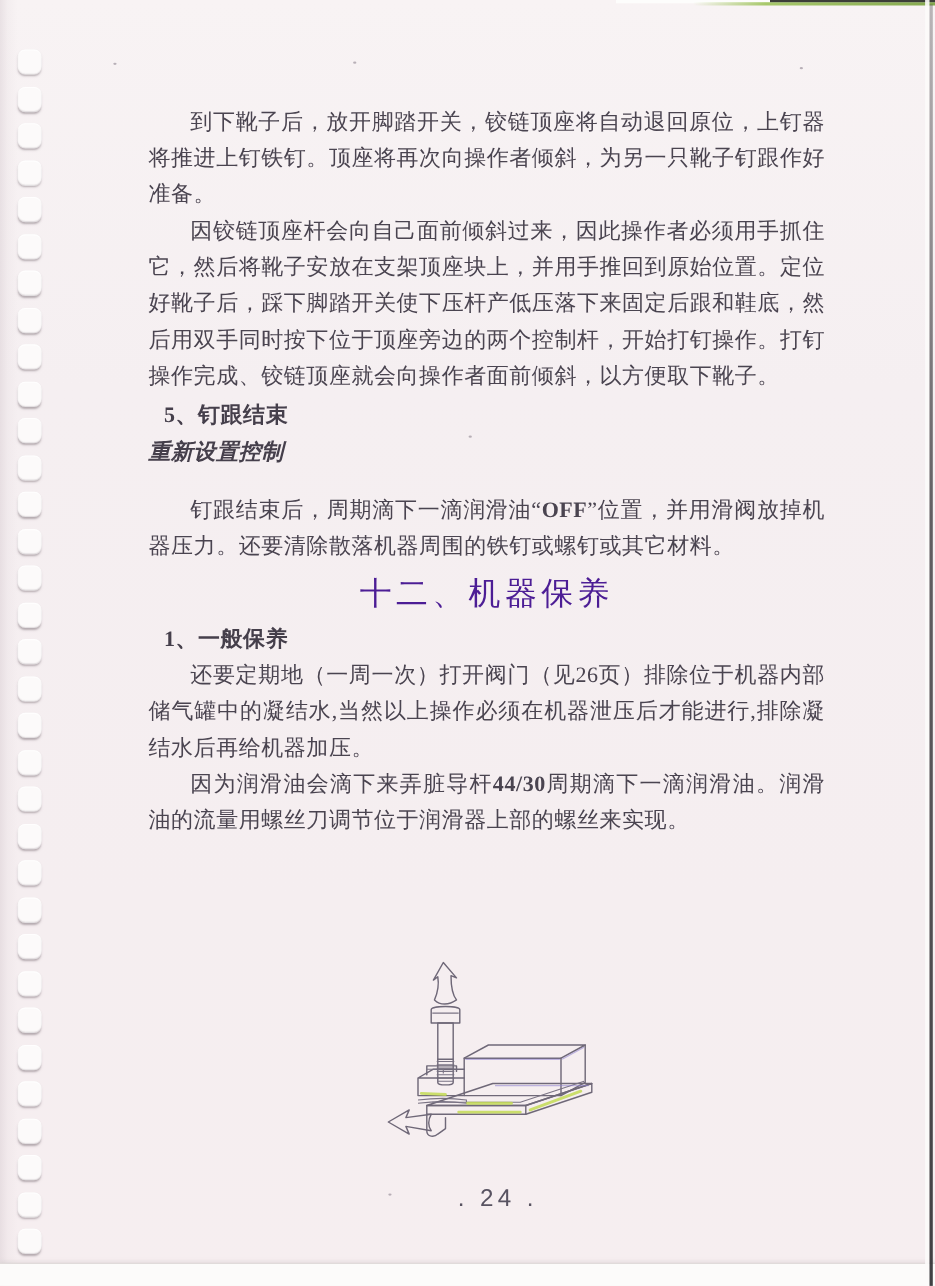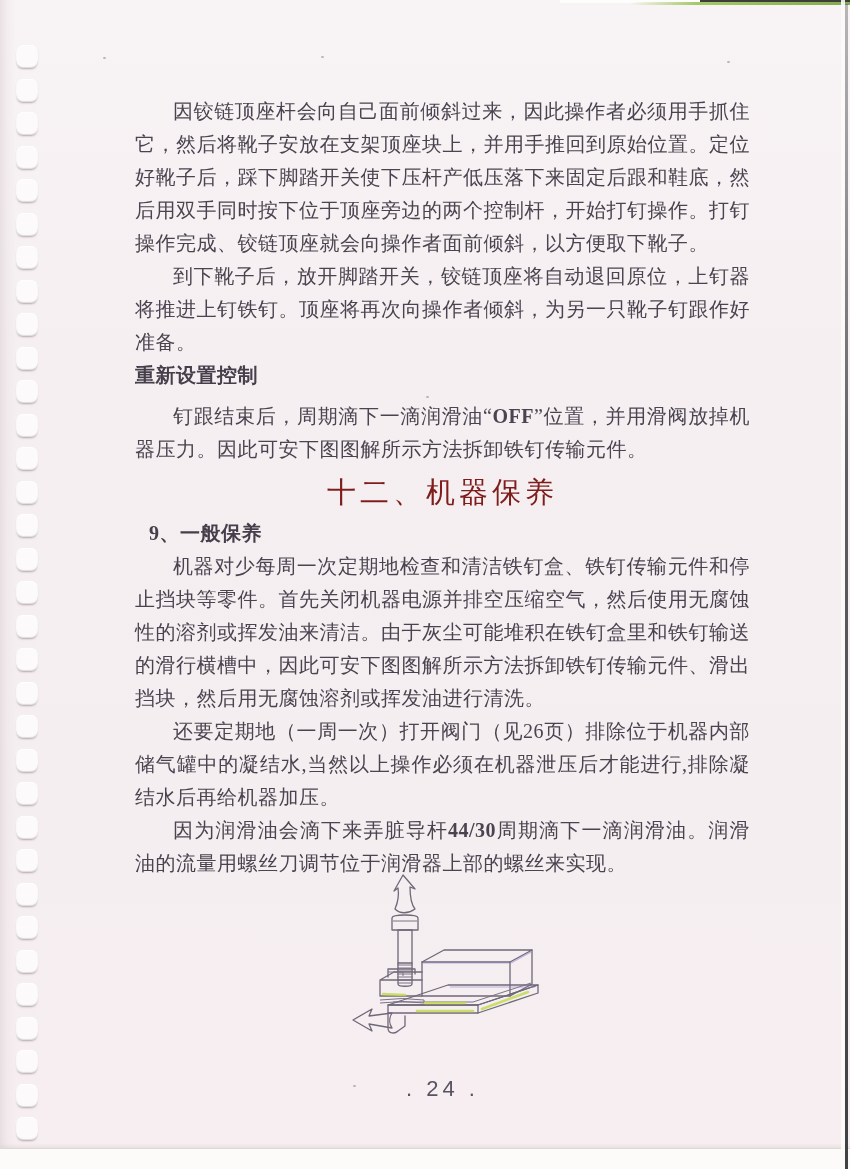--- a/index.html
+++ b/index.html
@@ -111,8 +111,8 @@
   </div>
 
 <div class="content">
+  <p class="indent">到下靴子后，放开脚踏开关，铰链顶座将自动退回原位，上钉器将推进上钉铁钉。顶座将再次向操作者倾斜，为另一只靴子钉跟作好准备。</p>
   <p class="indent">因铰链顶座杆会向自己面前倾斜过来，因此操作者必须用手抓住它，然后将靴子安放在支架顶座块上，并用手推回到原始位置。定位好靴子后，踩下脚踏开关使下压杆产低压落下来固定后跟和鞋底，然后用双手同时按下位于顶座旁边的两个控制杆，开始打钉操作。打钉操作完成、铰链顶座就会向操作者面前倾斜，以方便取下靴子。</p>
-  <p class="indent">到下靴子后，放开脚踏开关，铰链顶座将自动退回原位，上钉器将推进上钉铁钉。顶座将再次向操作者倾斜，为另一只靴子钉跟作好准备。</p>
   <p class="sec-head sub">重新设置控制</p>
   <p class="indent gap-s"><span>钉跟结束后，周期滴下一滴润滑油“</span><span class="b">OFF</span><span>”位置，并用滑阀放掉机器压力。因此可安下图图解所示方法拆卸铁钉传输元件。</span></p>
   <p class="chapter">十二、机器保养</p>

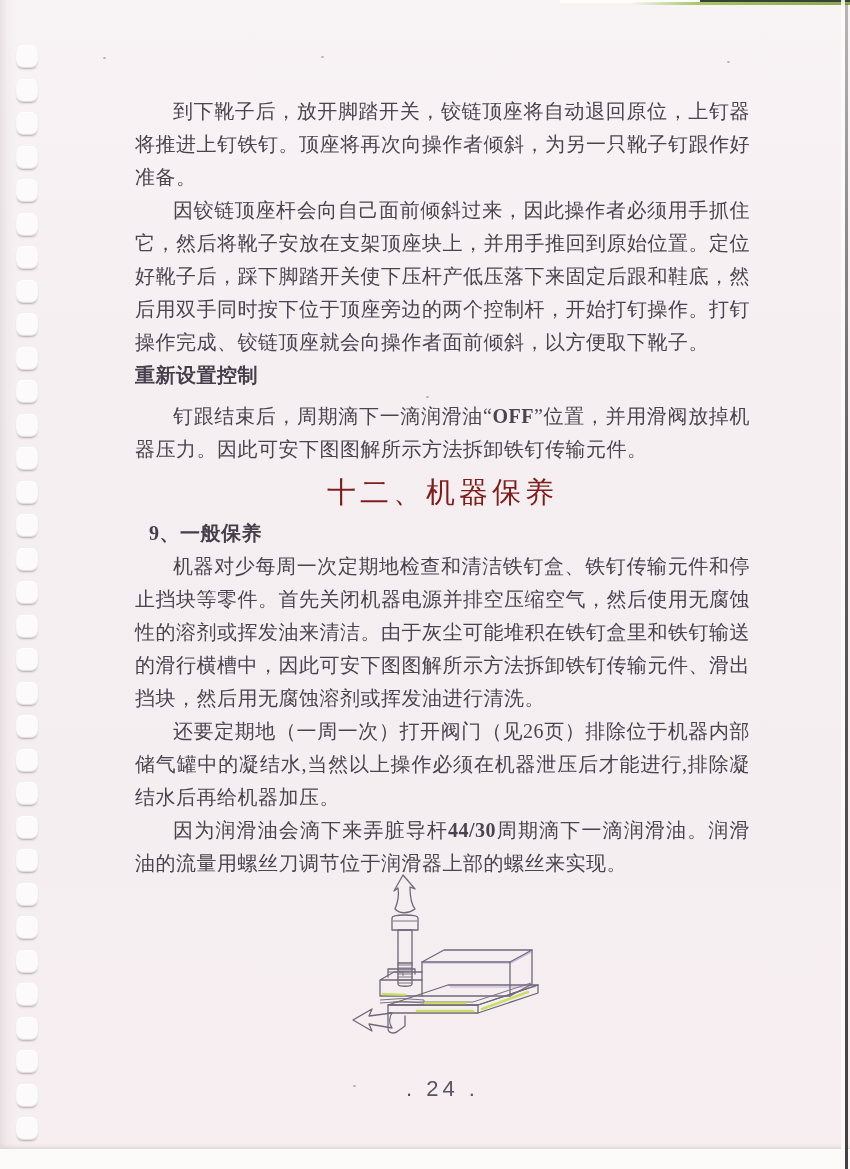--- a/index.html
+++ b/index.html
@@ -113,6 +113,7 @@
 <div class="content">
   <p class="indent">到下靴子后，放开脚踏开关，铰链顶座将自动退回原位，上钉器将推进上钉铁钉。顶座将再次向操作者倾斜，为另一只靴子钉跟作好准备。</p>
   <p class="indent">因铰链顶座杆会向自己面前倾斜过来，因此操作者必须用手抓住它，然后将靴子安放在支架顶座块上，并用手推回到原始位置。定位好靴子后，踩下脚踏开关使下压杆产低压落下来固定后跟和鞋底，然后用双手同时按下位于顶座旁边的两个控制杆，开始打钉操作。打钉操作完成、铰链顶座就会向操作者面前倾斜，以方便取下靴子。</p>
+  <p class="sec-head num gap-s">5、钉跟结束</p>
   <p class="sec-head sub">重新设置控制</p>
   <p class="indent gap-s"><span>钉跟结束后，周期滴下一滴润滑油“</span><span class="b">OFF</span><span>”位置，并用滑阀放掉机器压力。因此可安下图图解所示方法拆卸铁钉传输元件。</span></p>
   <p class="chapter">十二、机器保养</p>

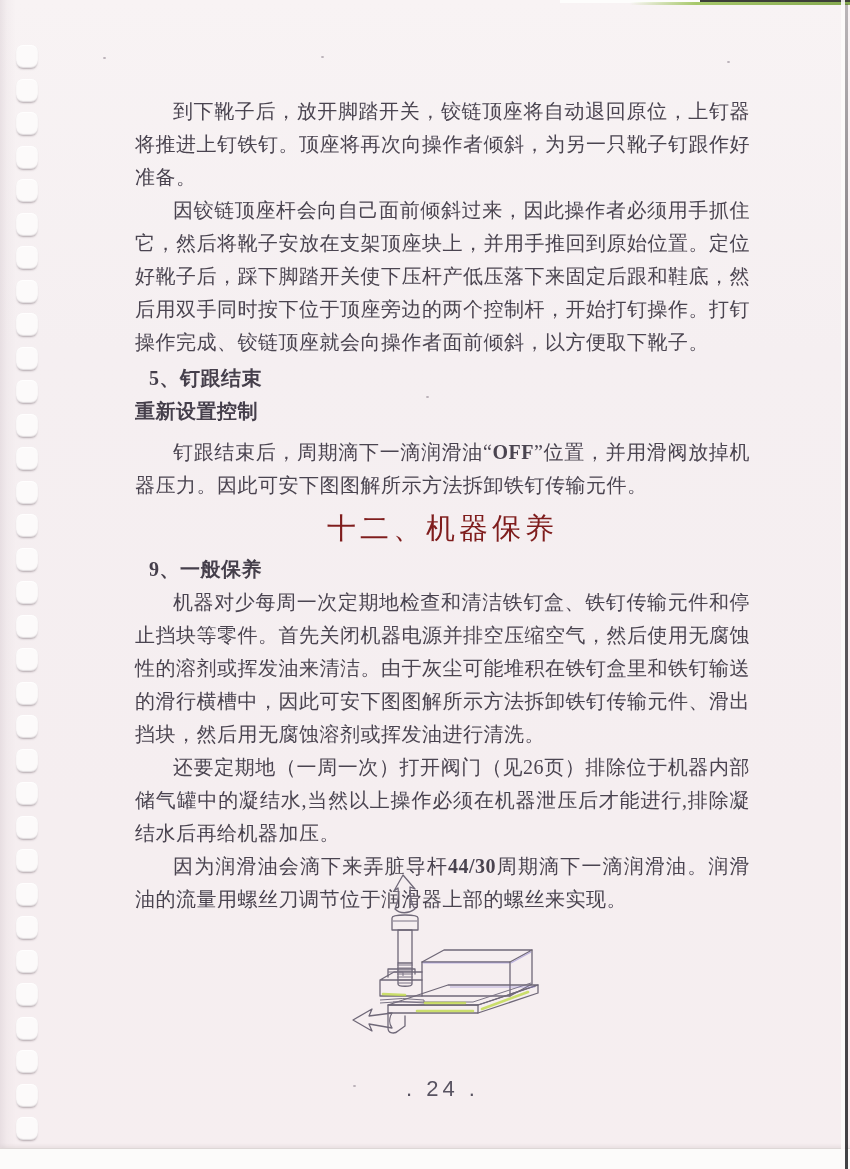--- a/index.html
+++ b/index.html
@@ -47,7 +47,7 @@
   .indent{text-indent:38px;}
   .sec-head{font-weight:bold;color:#453f4b;margin:0;}
   .sec-head.num{padding-left:14px;}
-  .sec-head.sub{margin-bottom:8px;}
+  .sec-head.sub{margin-bottom:20px;font-style:italic;}
   .gap-s{margin-top:3px !important;}
   .chapter{
     font-family:"Liberation Sans","DejaVu Sans",sans-serif;

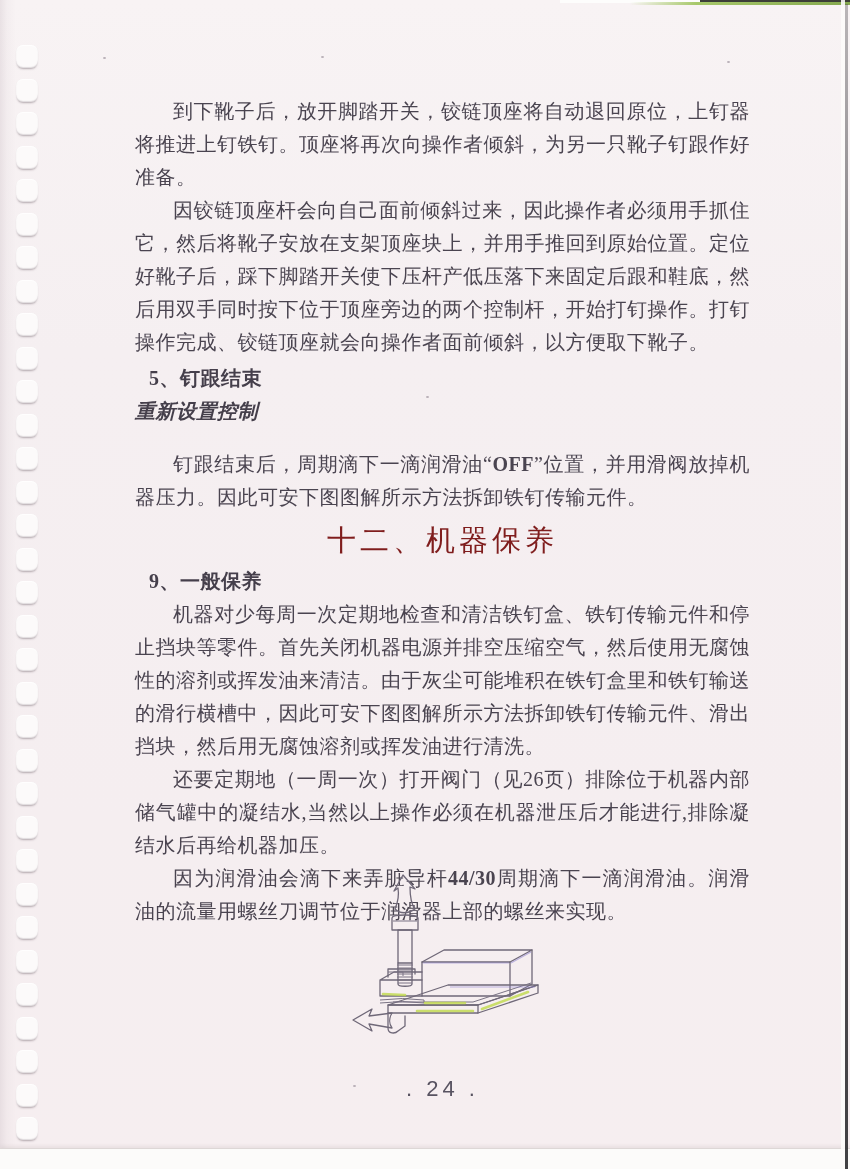--- a/index.html
+++ b/index.html
@@ -115,7 +115,7 @@
   <p class="indent">因铰链顶座杆会向自己面前倾斜过来，因此操作者必须用手抓住它，然后将靴子安放在支架顶座块上，并用手推回到原始位置。定位好靴子后，踩下脚踏开关使下压杆产低压落下来固定后跟和鞋底，然后用双手同时按下位于顶座旁边的两个控制杆，开始打钉操作。打钉操作完成、铰链顶座就会向操作者面前倾斜，以方便取下靴子。</p>
   <p class="sec-head num gap-s">5、钉跟结束</p>
   <p class="sec-head sub">重新设置控制</p>
-  <p class="indent gap-s"><span>钉跟结束后，周期滴下一滴润滑油“</span><span class="b">OFF</span><span>”位置，并用滑阀放掉机器压力。因此可安下图图解所示方法拆卸铁钉传输元件。</span></p>
+  <p class="indent gap-s"><span>钉跟结束后，周期滴下一滴润滑油“</span><span class="b">OFF</span><span>”位置，并用滑阀放掉机器压力。还要清除散落机器周围的铁钉或螺钉或其它材料。</span></p>
   <p class="chapter">十二、机器保养</p>
   <p class="sec-head num">9、一般保养</p>
   <p class="indent">机器对少每周一次定期地检查和清洁铁钉盒、铁钉传输元件和停止挡块等零件。首先关闭机器电源并排空压缩空气，然后使用无腐蚀性的溶剂或挥发油来清洁。由于灰尘可能堆积在铁钉盒里和铁钉输送的滑行横槽中，因此可安下图图解所示方法拆卸铁钉传输元件、滑出挡块，然后用无腐蚀溶剂或挥发油进行清洗。</p>

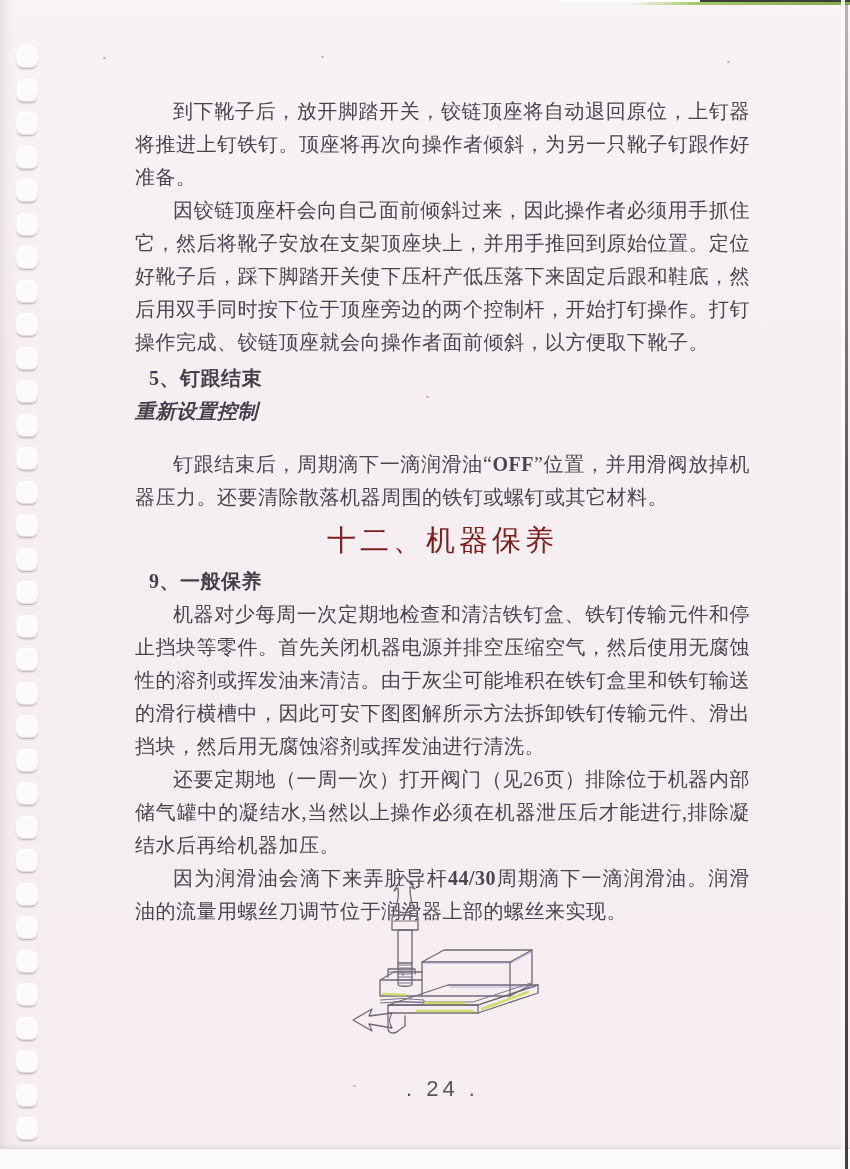--- a/index.html
+++ b/index.html
@@ -52,7 +52,7 @@
   .chapter{
     font-family:"Liberation Sans","DejaVu Sans",sans-serif;
     font-weight:500;font-size:29px;line-height:44px;letter-spacing:4px;
-    text-align:center;color:#7f1d1d;margin:4px 0 3px 0 !important;
+    text-align:center;color:#4c1d95;margin:4px 0 3px 0 !important;
   }
   .b{font-weight:bold;}
   

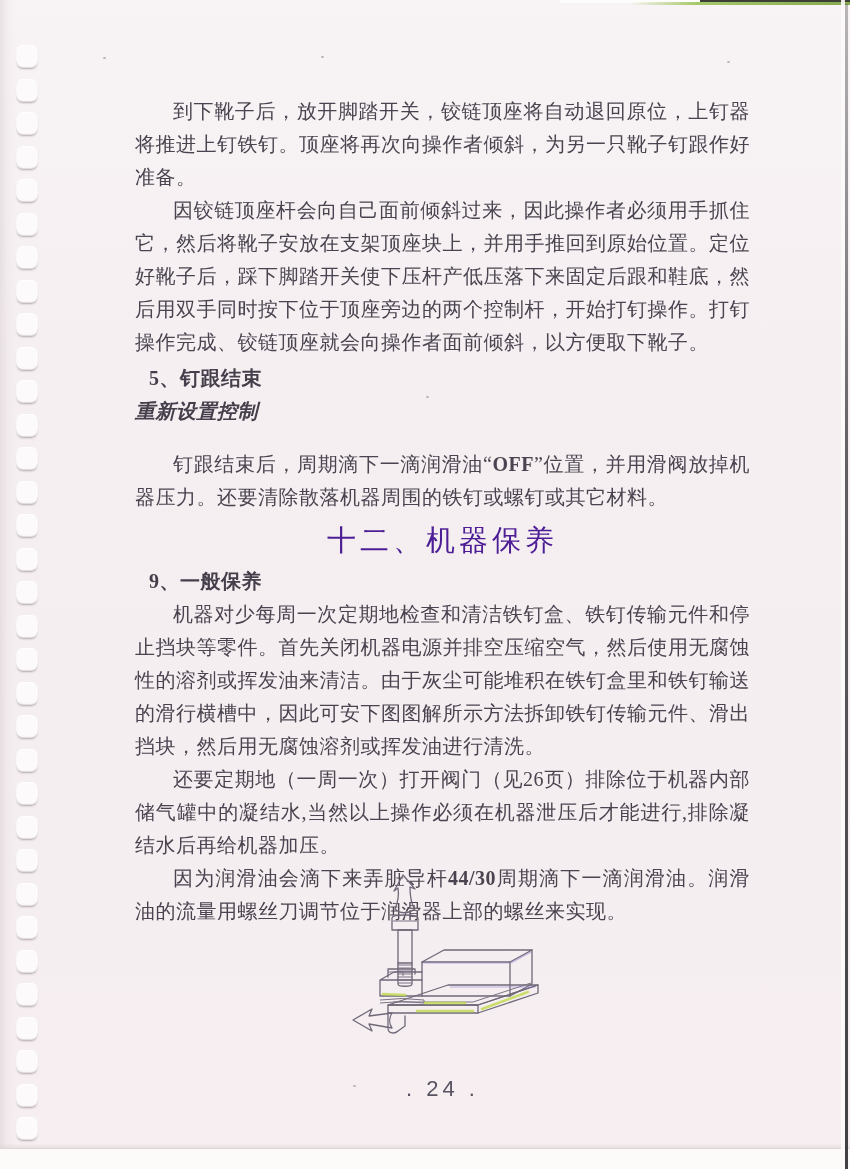--- a/index.html
+++ b/index.html
@@ -117,7 +117,7 @@
   <p class="sec-head sub">重新设置控制</p>
   <p class="indent gap-s"><span>钉跟结束后，周期滴下一滴润滑油“</span><span class="b">OFF</span><span>”位置，并用滑阀放掉机器压力。还要清除散落机器周围的铁钉或螺钉或其它材料。</span></p>
   <p class="chapter">十二、机器保养</p>
-  <p class="sec-head num">9、一般保养</p>
+  <p class="sec-head num">1、一般保养</p>
   <p class="indent">机器对少每周一次定期地检查和清洁铁钉盒、铁钉传输元件和停止挡块等零件。首先关闭机器电源并排空压缩空气，然后使用无腐蚀性的溶剂或挥发油来清洁。由于灰尘可能堆积在铁钉盒里和铁钉输送的滑行横槽中，因此可安下图图解所示方法拆卸铁钉传输元件、滑出挡块，然后用无腐蚀溶剂或挥发油进行清洗。</p>
   <p class="indent">还要定期地（一周一次）打开阀门（见26页）排除位于机器内部储气罐中的凝结水,当然以上操作必须在机器泄压后才能进行,排除凝结水后再给机器加压。</p>
   <p class="indent"><span>因为润滑油会滴下来弄脏导杆</span><span class="b">44/30</span><span>周期滴下一滴润滑油。润滑油的流量用螺丝刀调节位于润滑器上部的螺丝来实现。</span></p>

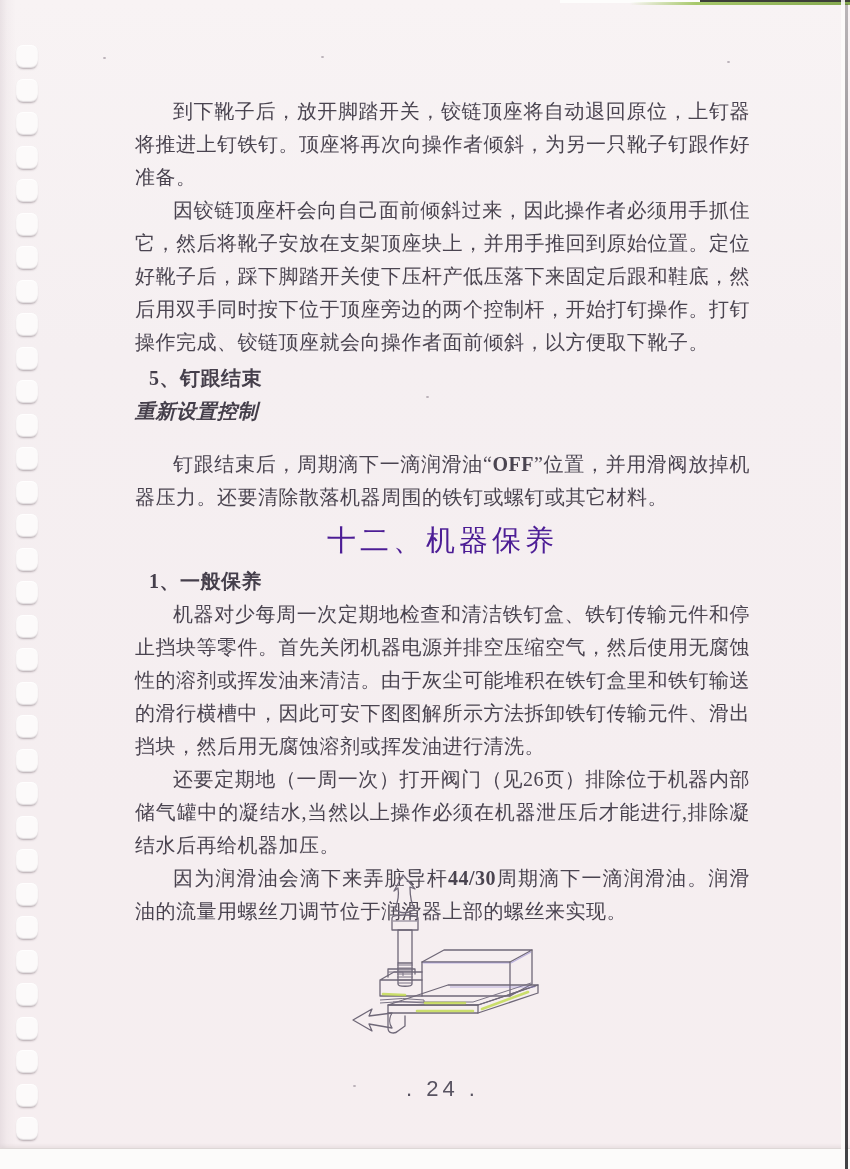--- a/index.html
+++ b/index.html
@@ -118,7 +118,6 @@
   <p class="indent gap-s"><span>钉跟结束后，周期滴下一滴润滑油“</span><span class="b">OFF</span><span>”位置，并用滑阀放掉机器压力。还要清除散落机器周围的铁钉或螺钉或其它材料。</span></p>
   <p class="chapter">十二、机器保养</p>
   <p class="sec-head num">1、一般保养</p>
-  <p class="indent">机器对少每周一次定期地检查和清洁铁钉盒、铁钉传输元件和停止挡块等零件。首先关闭机器电源并排空压缩空气，然后使用无腐蚀性的溶剂或挥发油来清洁。由于灰尘可能堆积在铁钉盒里和铁钉输送的滑行横槽中，因此可安下图图解所示方法拆卸铁钉传输元件、滑出挡块，然后用无腐蚀溶剂或挥发油进行清洗。</p>
   <p class="indent">还要定期地（一周一次）打开阀门（见26页）排除位于机器内部储气罐中的凝结水,当然以上操作必须在机器泄压后才能进行,排除凝结水后再给机器加压。</p>
   <p class="indent"><span>因为润滑油会滴下来弄脏导杆</span><span class="b">44/30</span><span>周期滴下一滴润滑油。润滑油的流量用螺丝刀调节位于润滑器上部的螺丝来实现。</span></p>
 </div>

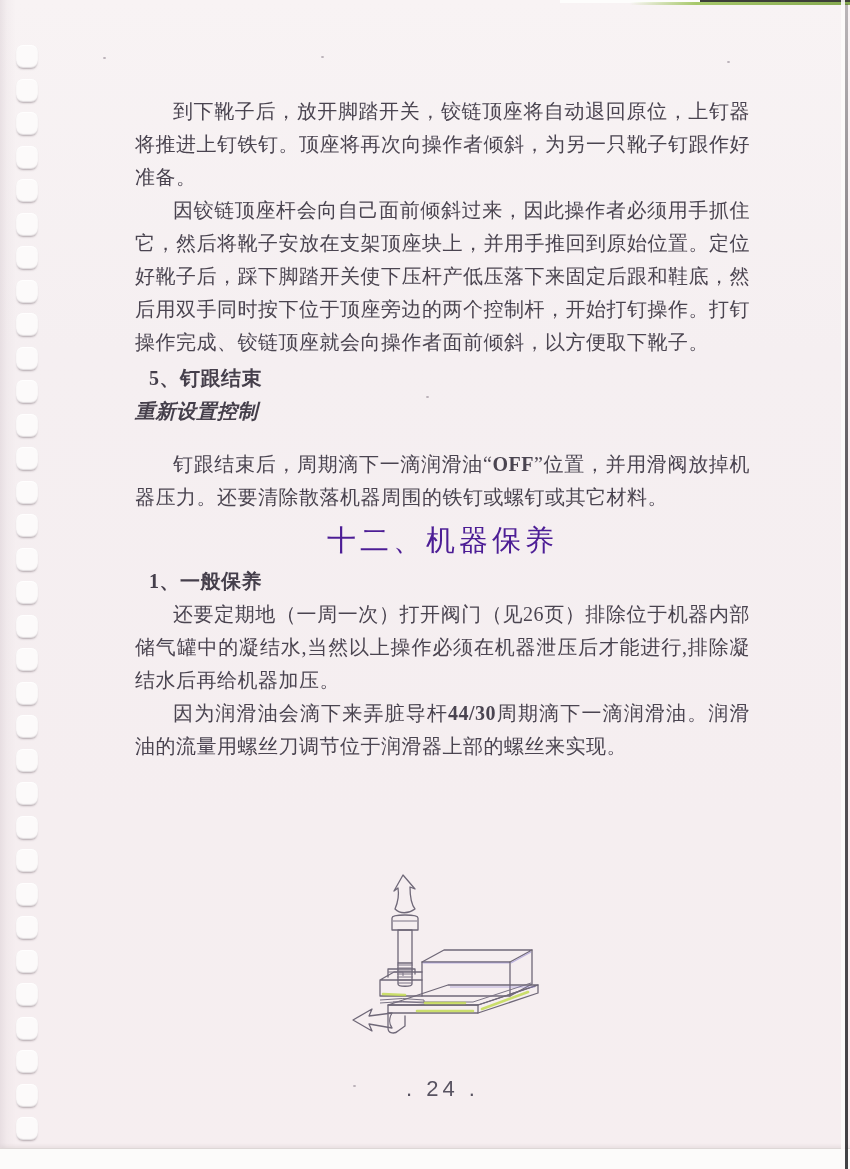--- a/index.html
+++ b/index.html
@@ -64,7 +64,7 @@
   .fig-purple{fill:none;stroke:#8d7fd0;stroke-width:1.1;opacity:.55;}
   
   .page-num{
-    position:absolute;left:135px;top:1076px;width:615px;text-align:center;
+    position:absolute;left:145px;top:1076px;width:615px;text-align:center;
     color:#585361;font-size:22px;letter-spacing:4px;
     font-family:"Liberation Sans","DejaVu Sans",sans-serif;
   }

